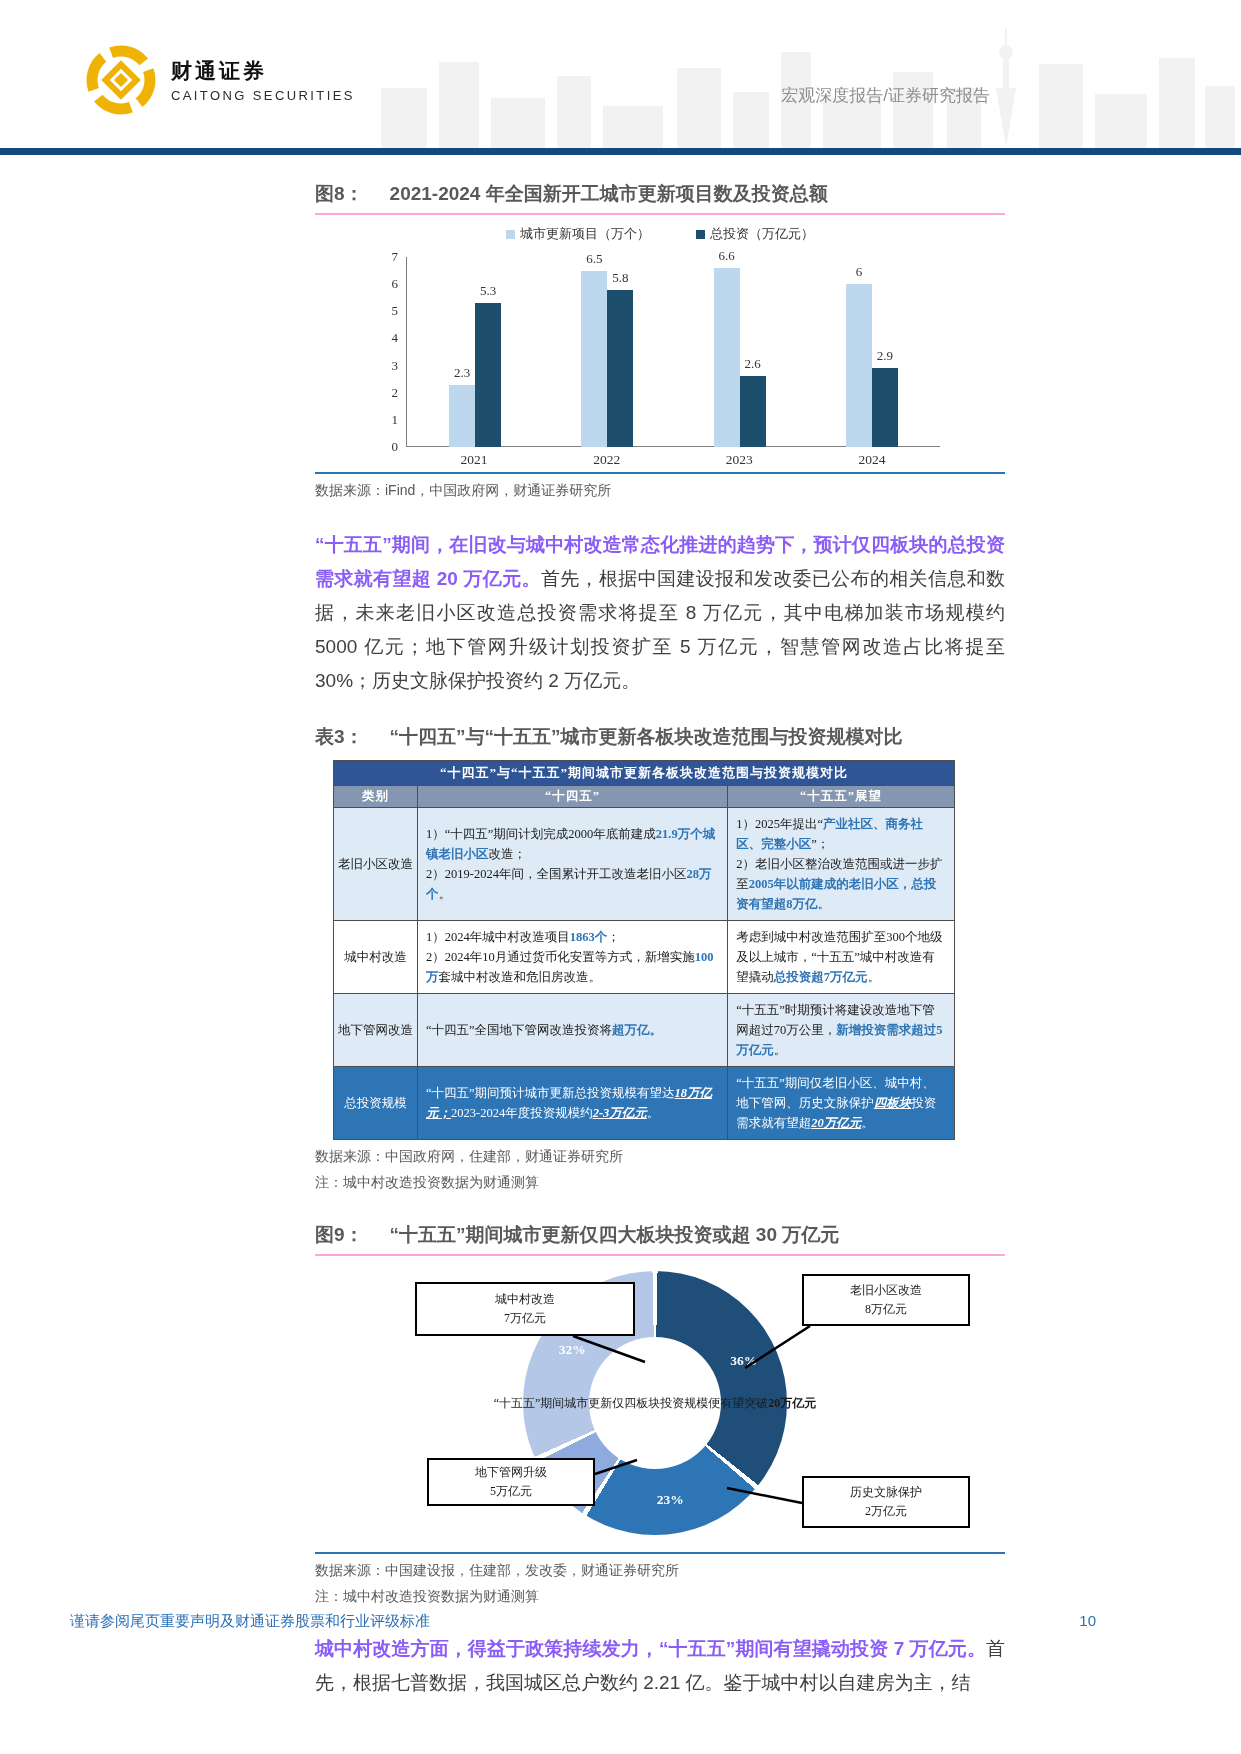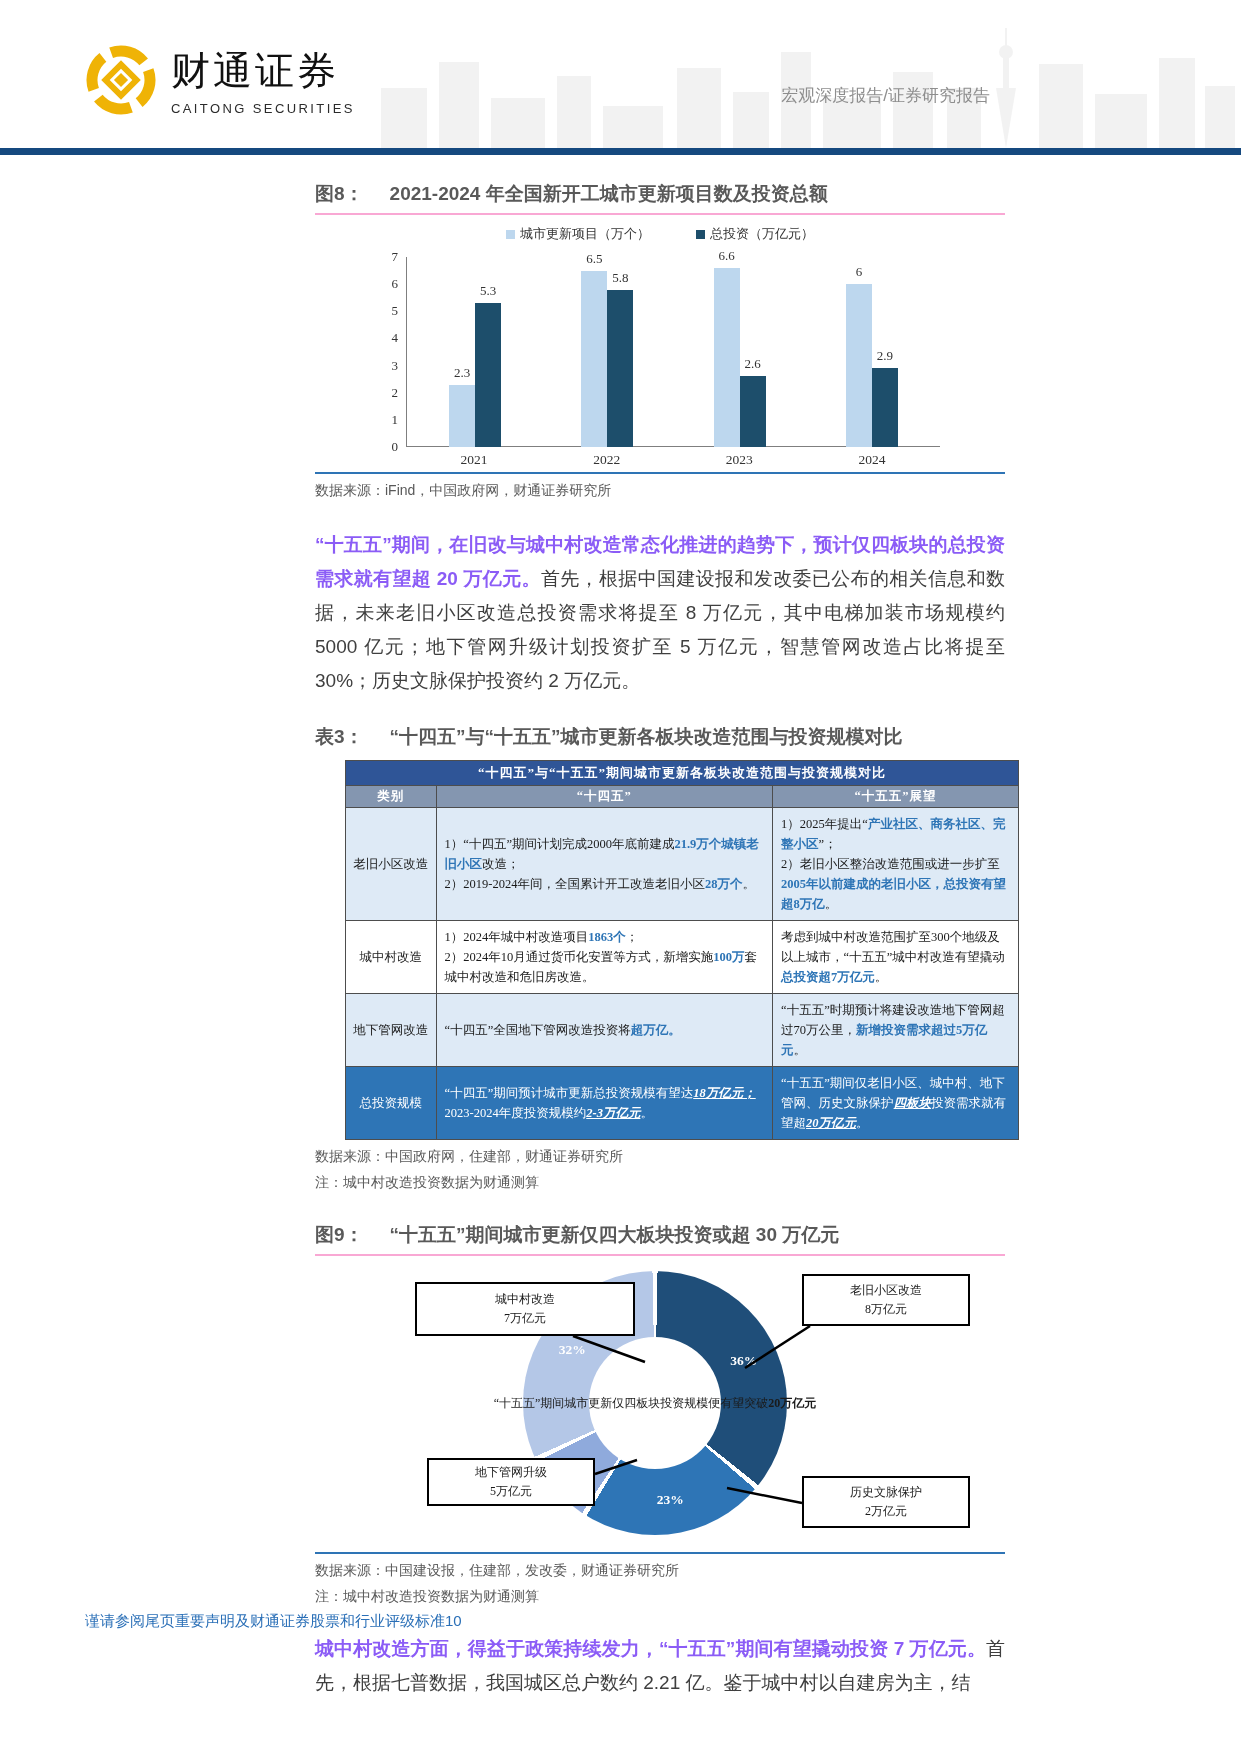--- a/index.html
+++ b/index.html
@@ -10,7 +10,7 @@
   .header { position:relative; height:148px; overflow:hidden; }
   .skyline { position:absolute; right:0; bottom:0; opacity:.55; }
   .brand { position:absolute; left:85px; top:44px; display:flex; align-items:center; gap:14px; }
-  .brand-text .cn { font-size:39px; font-weight:400; letter-spacing:3px; color:#111; }
+  .brand-text .cn { font-size:21px; font-weight:700; letter-spacing:3px; color:#111; }
   .brand-text .en { font-size:13px; letter-spacing:2.4px; color:#2b2b2b; margin-top:3px; }
   .header-right { position:absolute; right:251px; top:84px; font-size:17px; color:#8e8e8e; }
   .top-rule { height:7px; background:#15497F; }

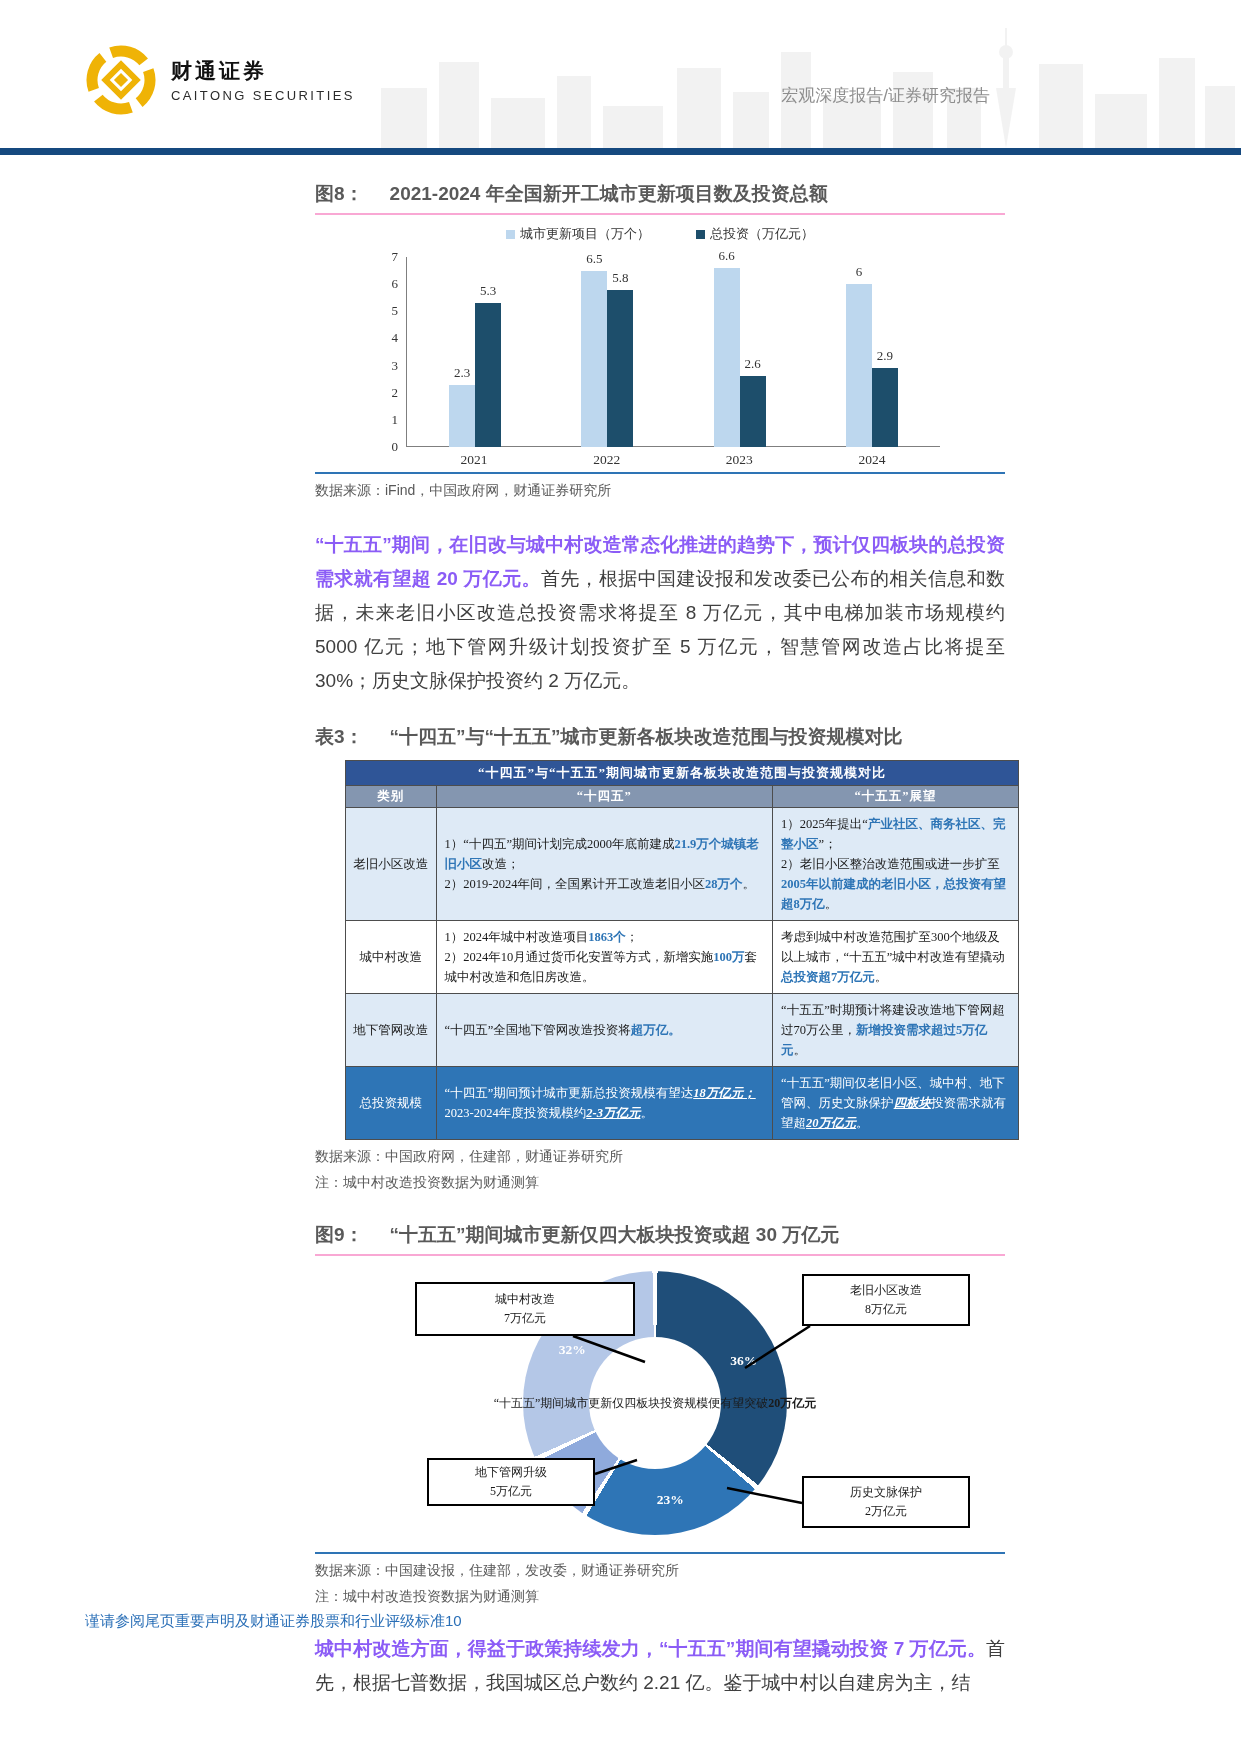--- a/index.html
+++ b/index.html
@@ -48,7 +48,7 @@
 
   
   .tbl-title { display:flex; gap:26px; font-size:19px; font-weight:bold; color:#595959; margin-bottom:10px; }
-  table.t3 { border-collapse:collapse; width:674px; margin-left:30px;
+  table.t3 { border-collapse:collapse; width:622px; margin-left:18px;
              font-family:"Liberation Serif","DejaVu Serif",serif; font-size:12.5px; color:#1a1a1a; }
   table.t3 th, table.t3 td { border:1px solid #4d4d4d; vertical-align:middle; }
   .t3 .hdr1 { background:#2F5597; color:#fff; font-size:13px; font-weight:bold; text-align:center; padding:3px 4px; letter-spacing:1px; }

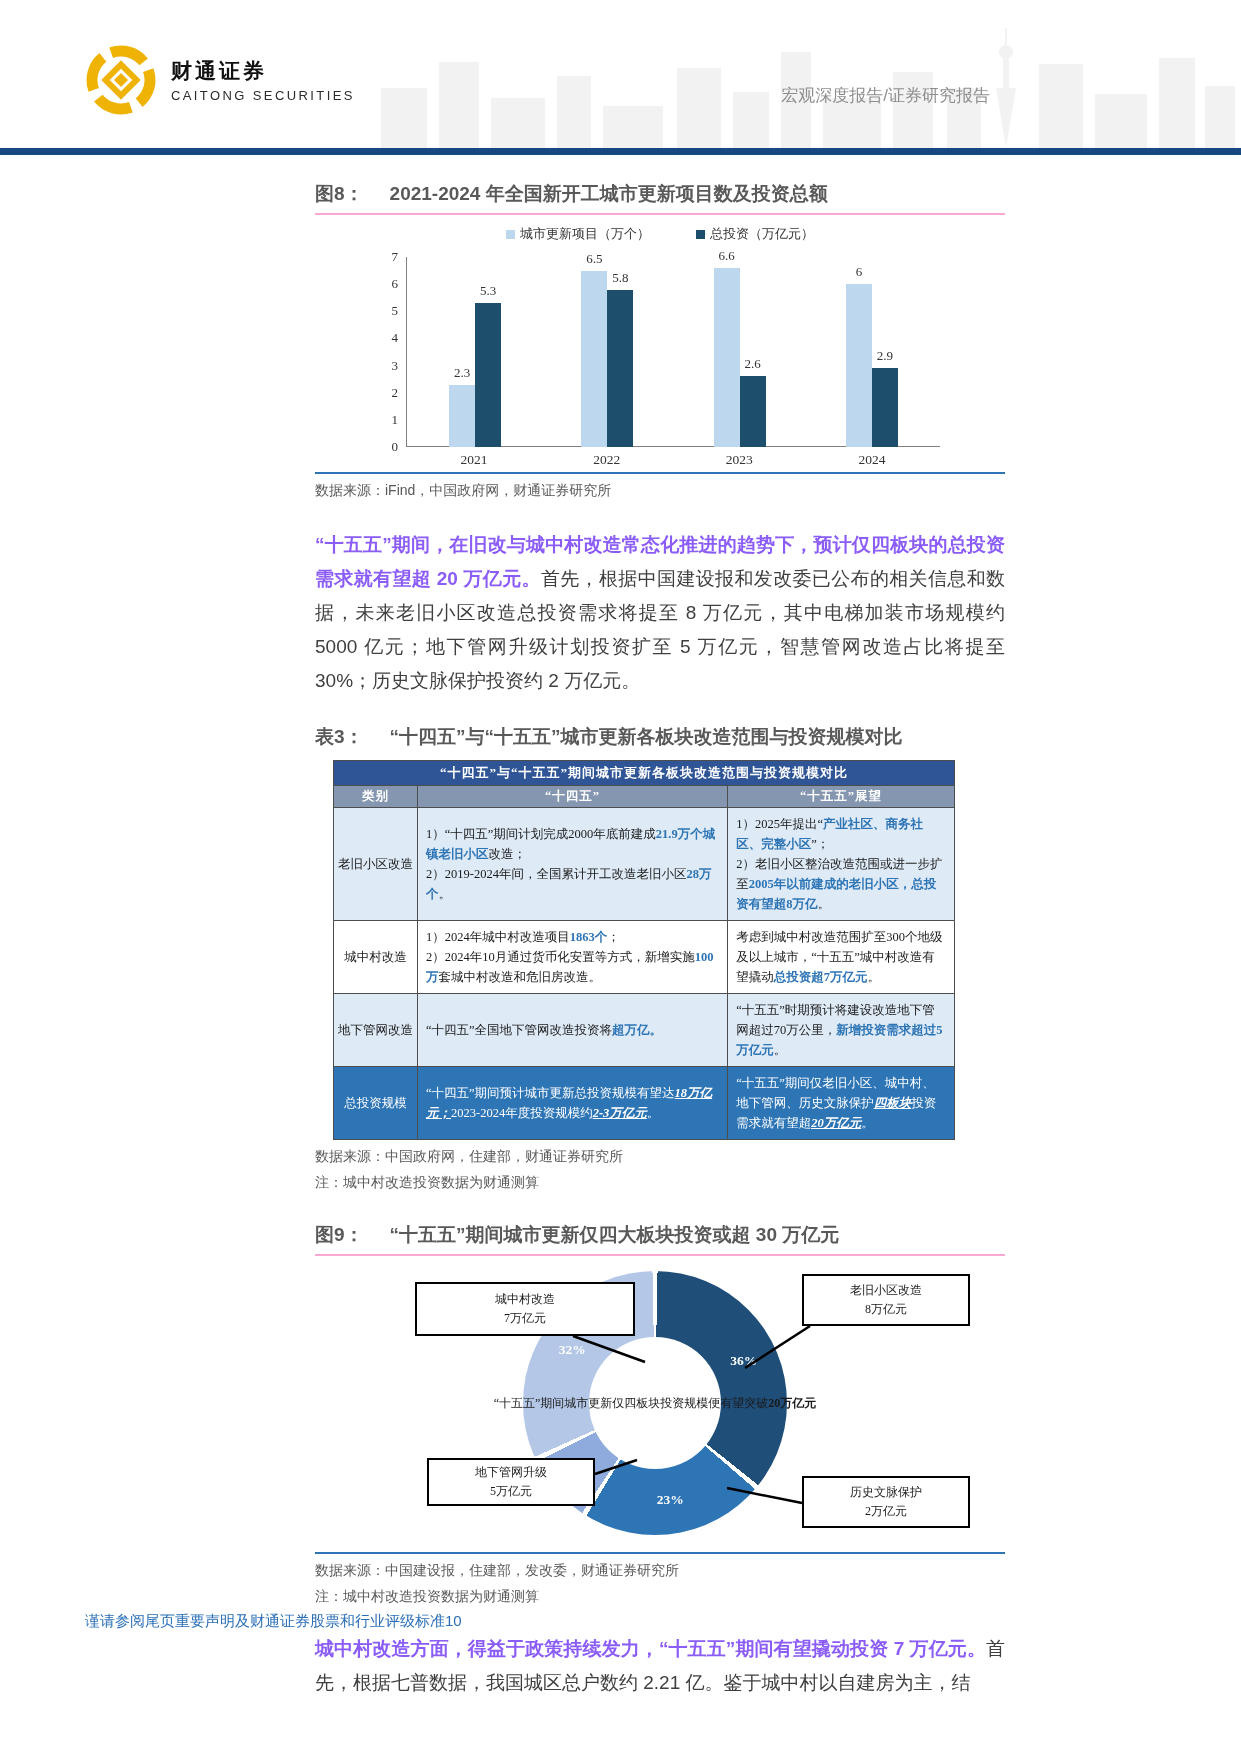--- a/index.html
+++ b/index.html
@@ -76,8 +76,8 @@
   .lines { position:absolute; left:0; top:0; z-index:1; }
 
   
-  .footer { position:absolute; left:85px; top:1612px; width:1026px; display:flex;
-            font-size:15px; color:#2a6fb7; }
+  .footer { position:absolute; left:70px; top:1612px; width:1026px; display:flex;
+            justify-content:space-between; font-size:15px; color:#2a6fb7; }
 </style>
 </head>
 <body>

